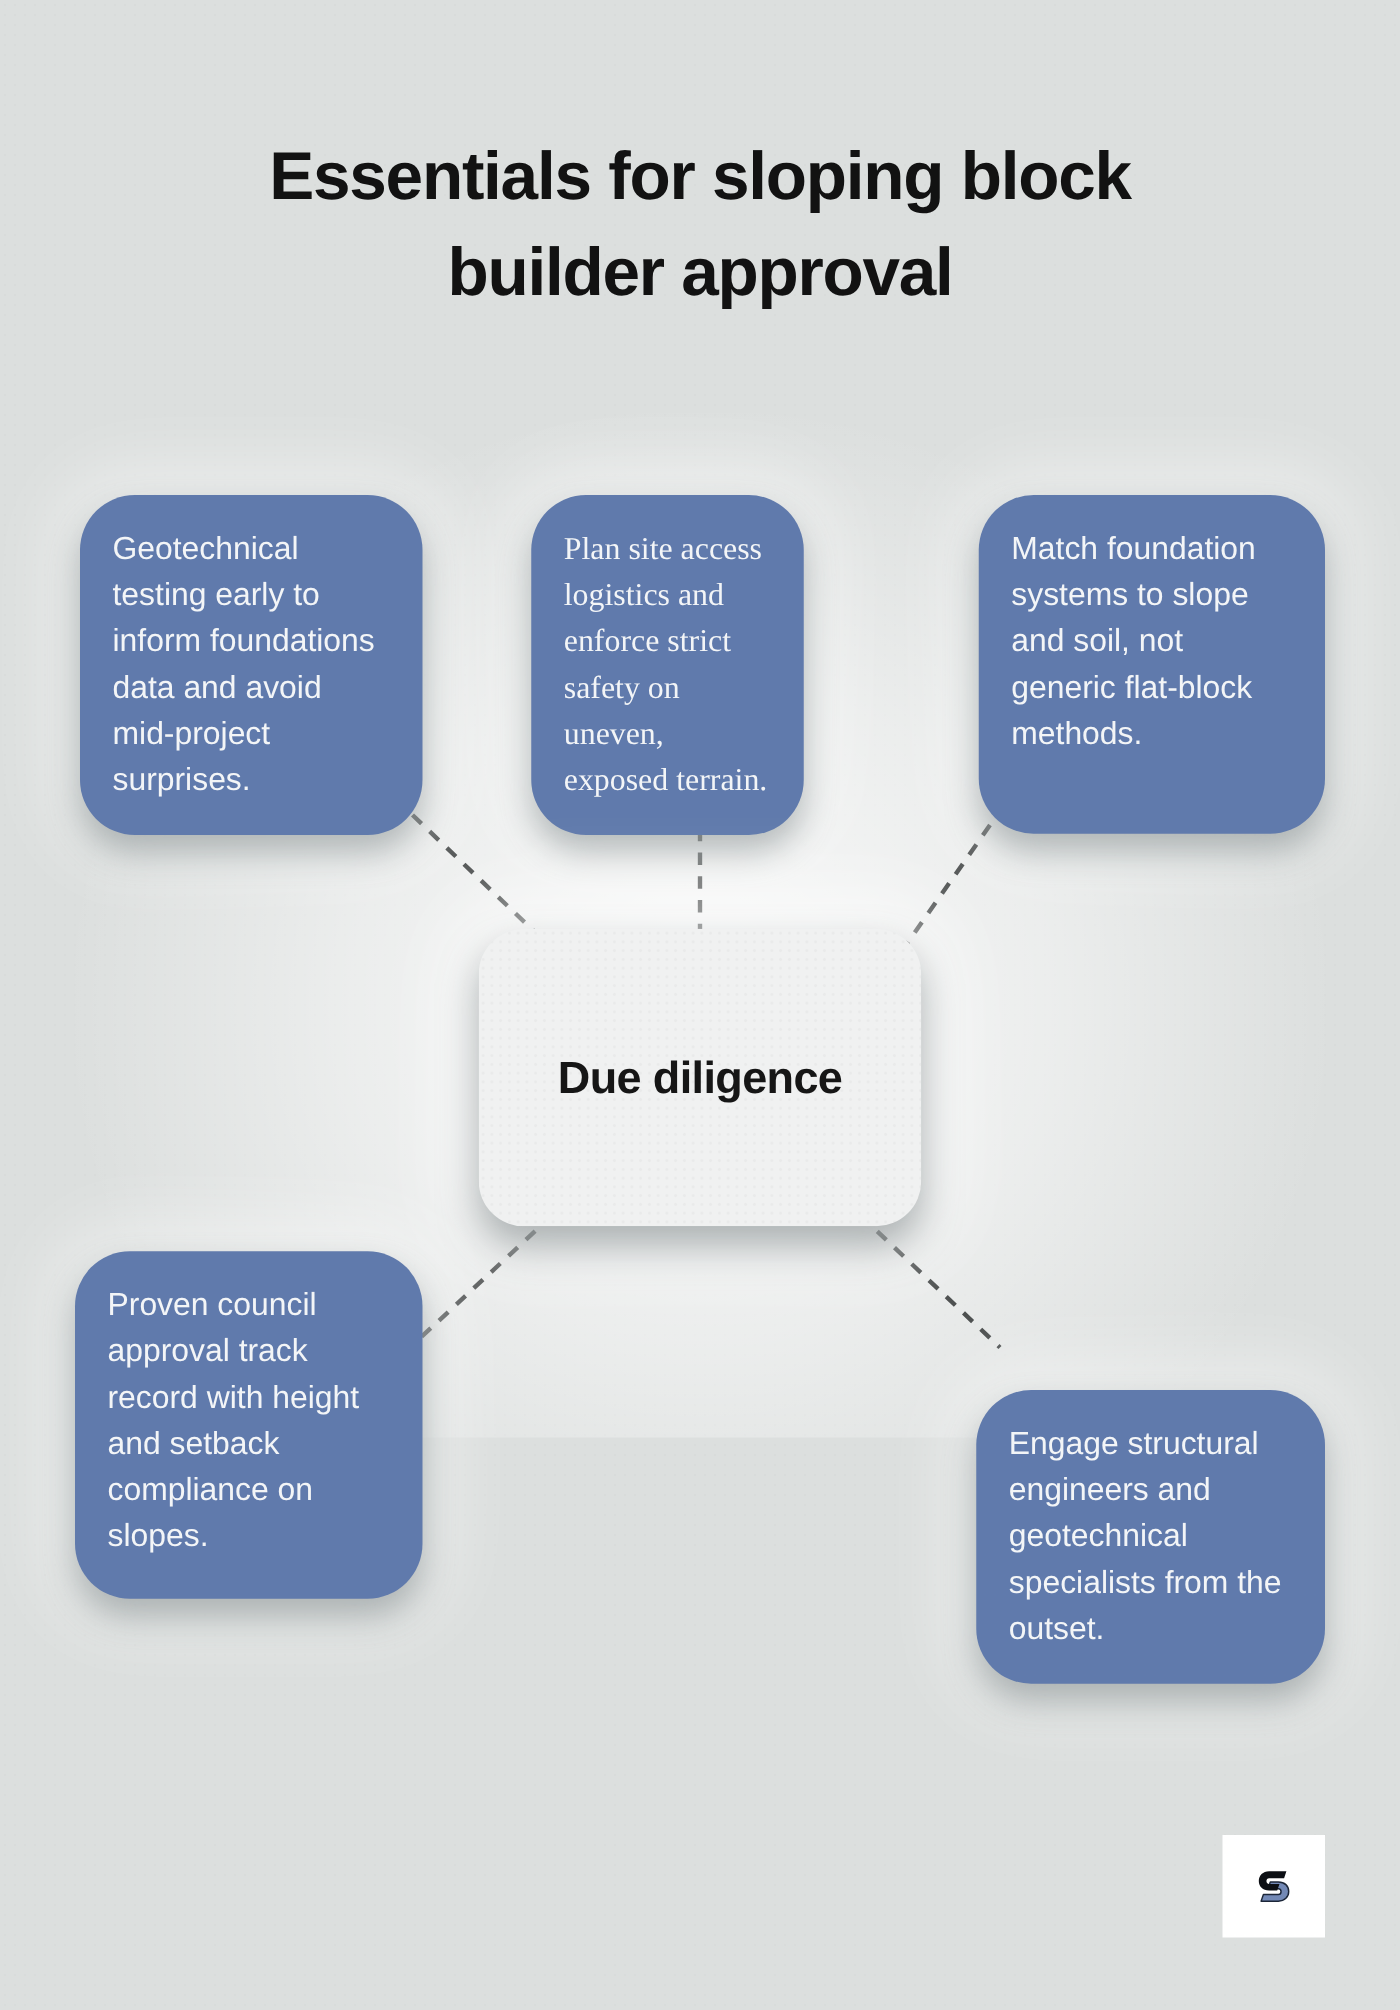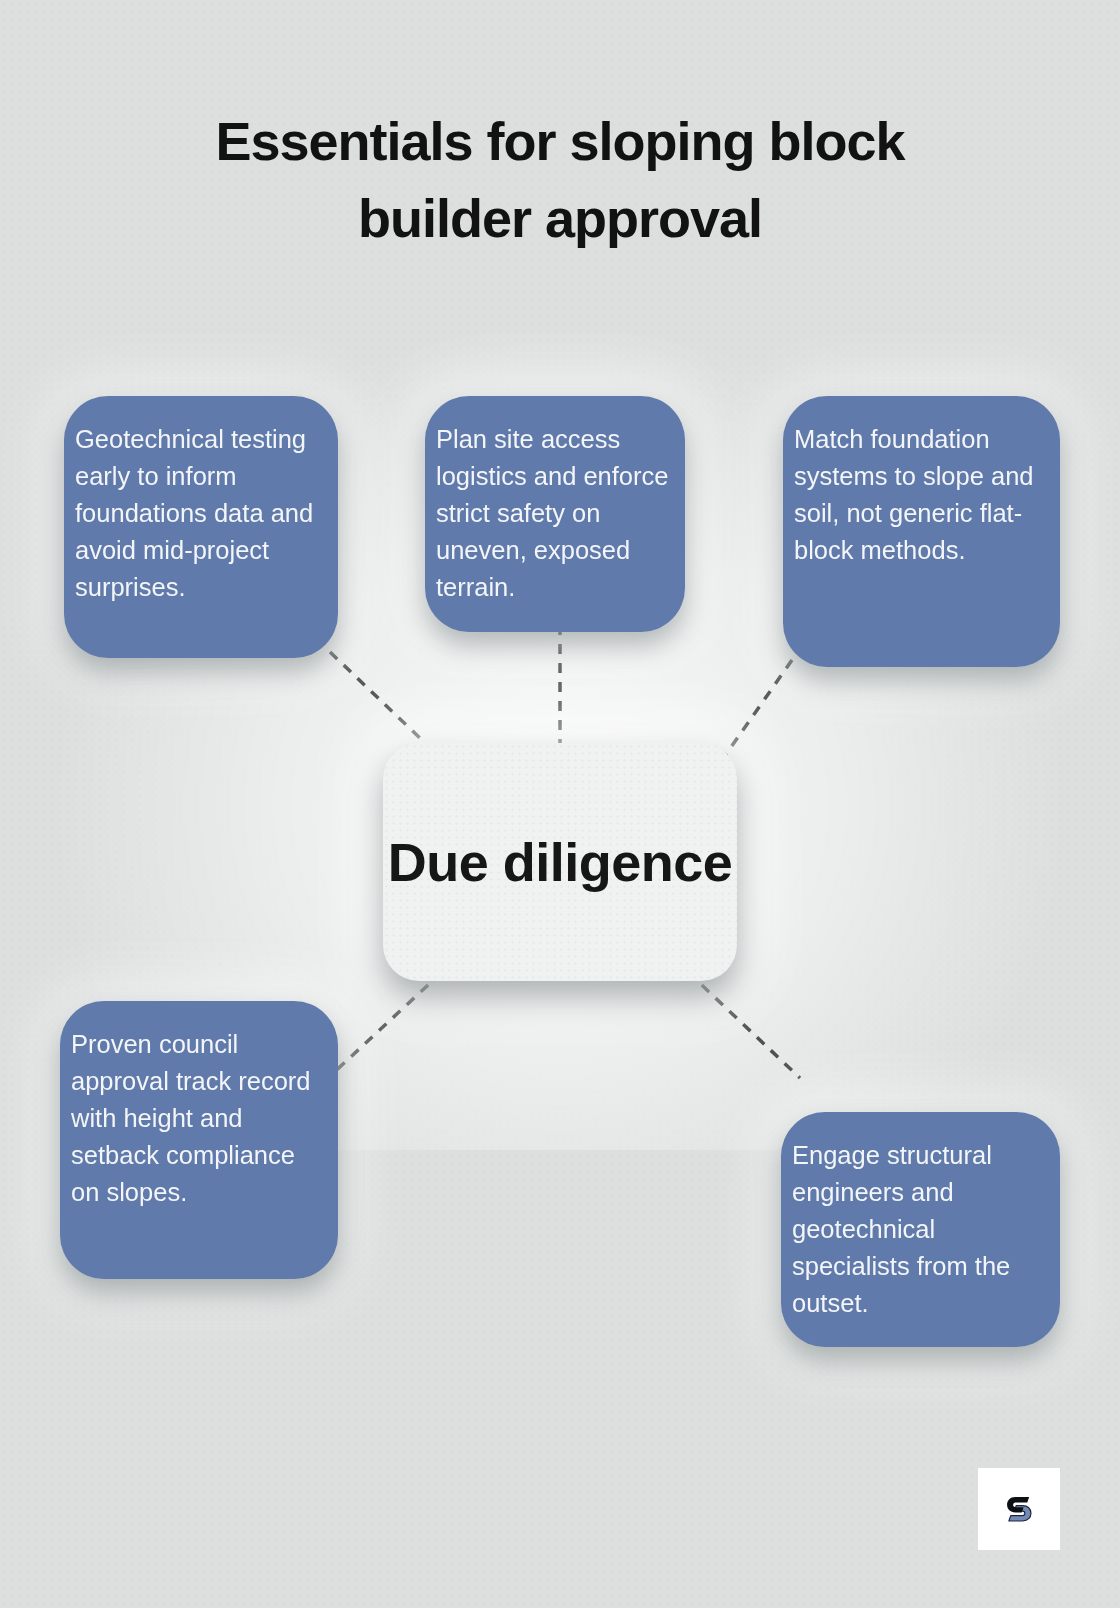--- a/index.html
+++ b/index.html
@@ -45,7 +45,7 @@
     background:var(--node);
     color:var(--nodeText);
     border-radius:44px;
-    padding:25px 11px;
+    padding:25px 26px;
     font-size:25.5px;line-height:1.45;
     z-index:2;
     box-shadow:0 14px 26px rgba(100,110,112,0.45), 0 0 55px 22px rgba(255,255,255,0.45);

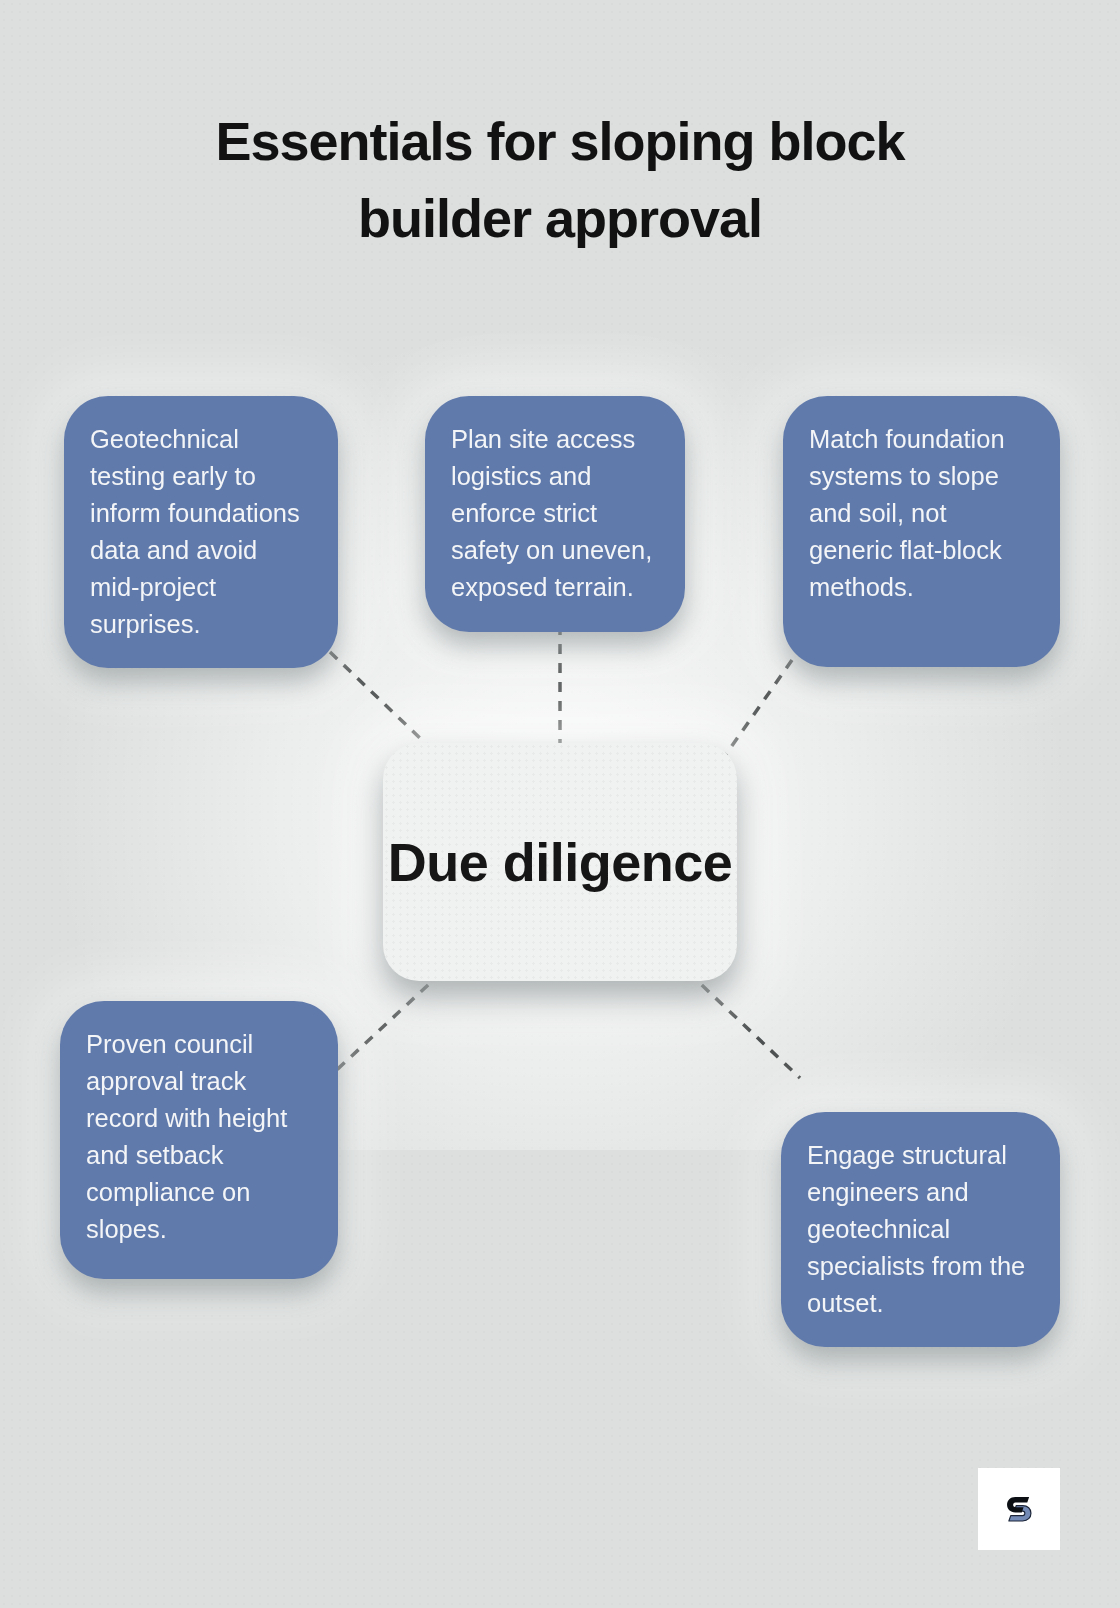--- a/index.html
+++ b/index.html
@@ -51,7 +51,7 @@
     box-shadow:0 14px 26px rgba(100,110,112,0.45), 0 0 55px 22px rgba(255,255,255,0.45);
   }
   .node-top-left   {left:64px;  top:396px;  width:274px; min-height:262px;}
-  .node-top-center {left:425px; top:396px;  width:260px; min-height:236px;}
+  .node-top-center {left:425px; top:396px;  width:218px; min-height:236px;font-family:Liberation Serif, serif;}
   .node-top-right  {left:783px; top:396px;  width:277px; min-height:271px;}
   .node-bottom-left{left:60px;  top:1001px; width:278px; min-height:278px;}
   .node-bottom-right{left:781px;top:1112px; width:279px; min-height:234px;}

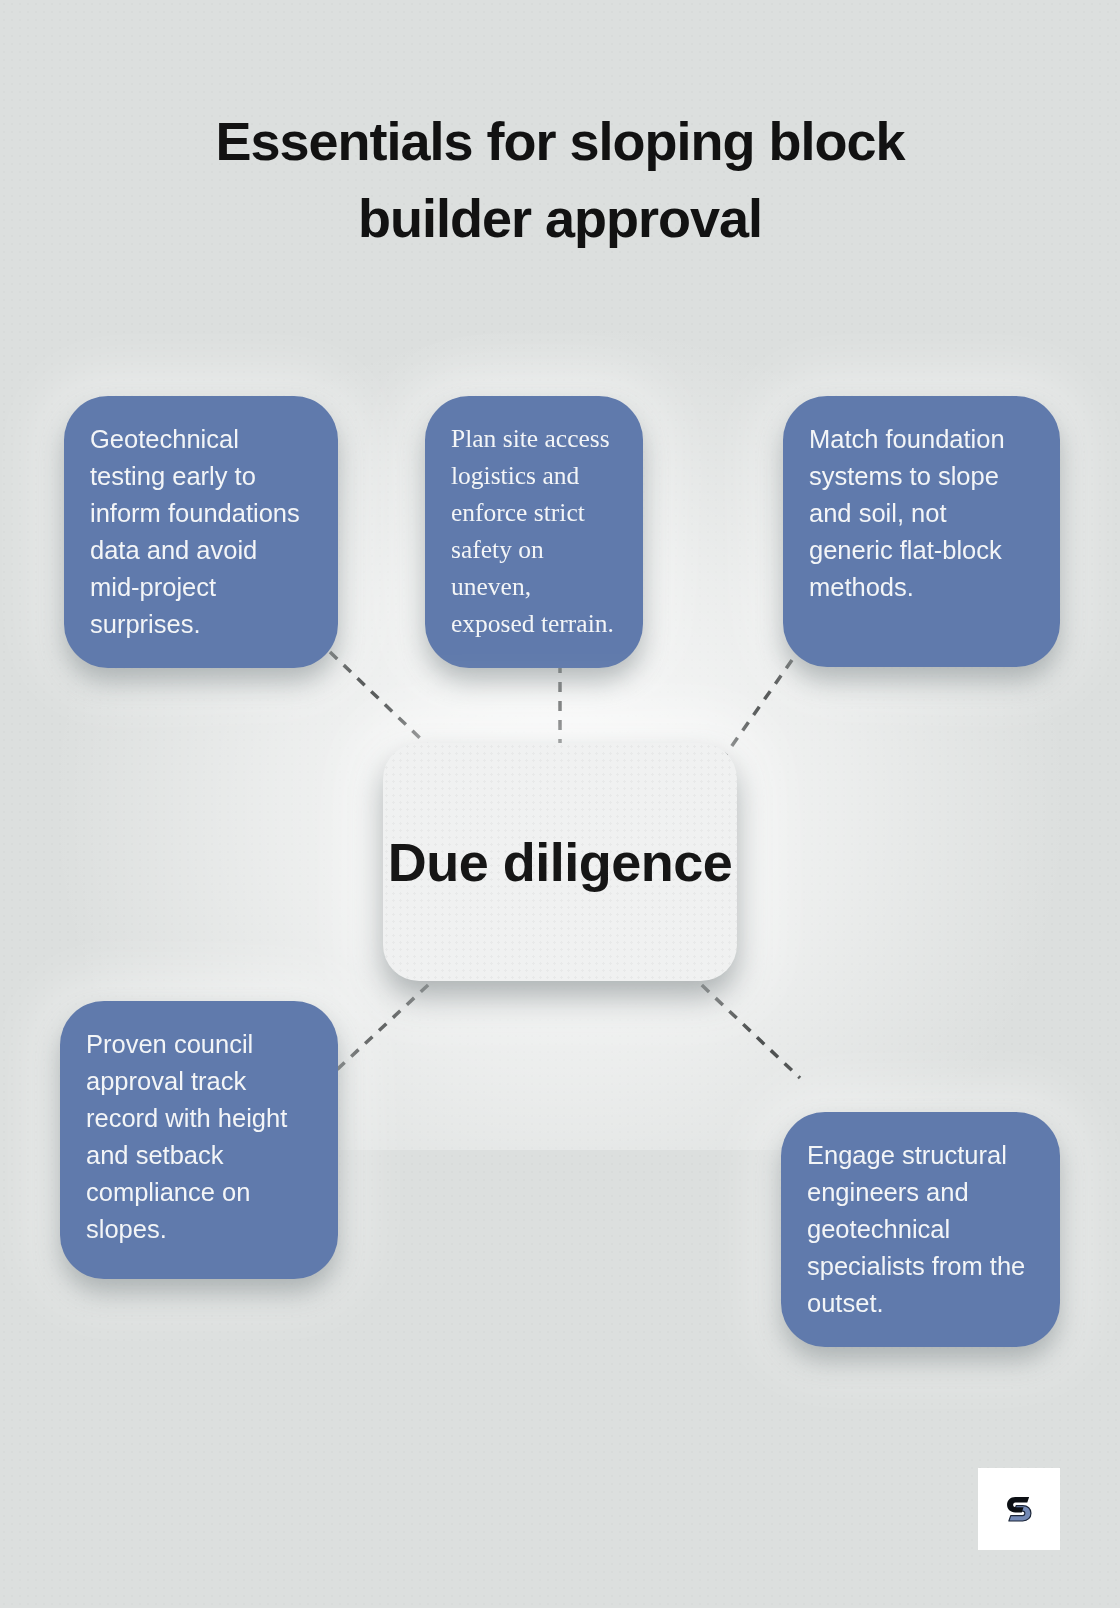--- a/index.html
+++ b/index.html
@@ -66,7 +66,7 @@
     box-shadow:0 16px 30px rgba(100,110,112,0.5), 0 0 60px 26px rgba(255,255,255,0.6);
   }
   .center-label{
-    font-size:54px;font-weight:700;color:var(--centerText);letter-spacing:-0.5px;
+    font-size:36px;font-weight:700;color:var(--centerText);letter-spacing:-0.5px;
   }
   .logo-tile{
     position:absolute;left:978px;top:1468px;width:82px;height:82px;

